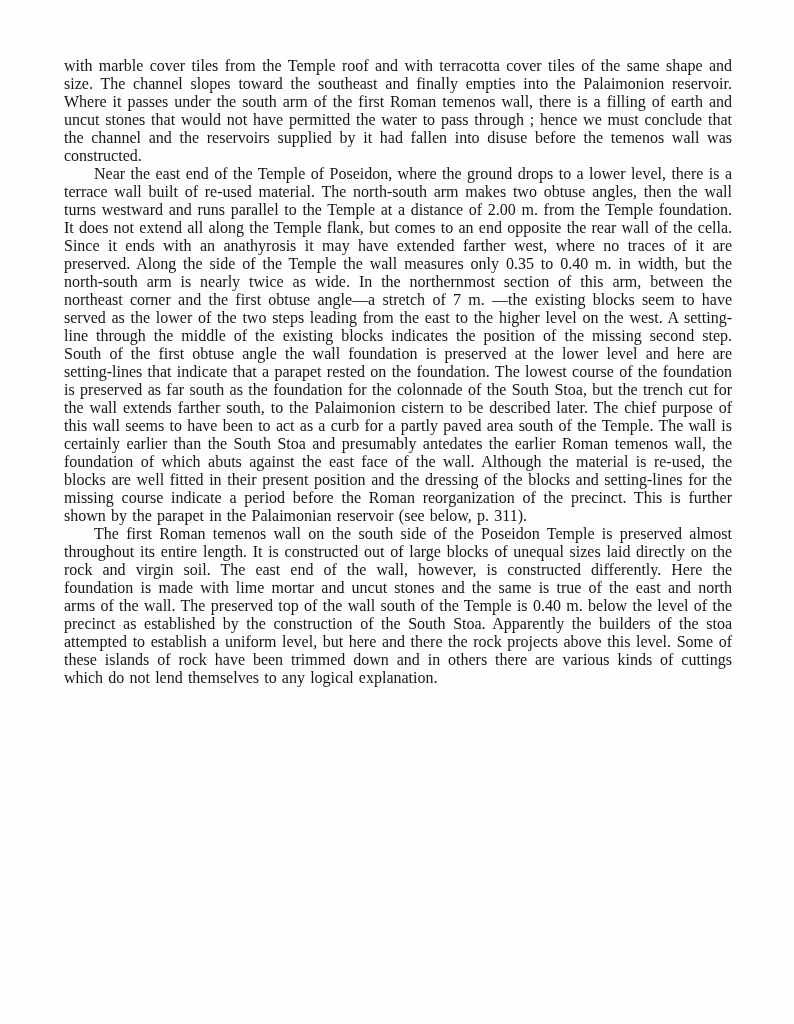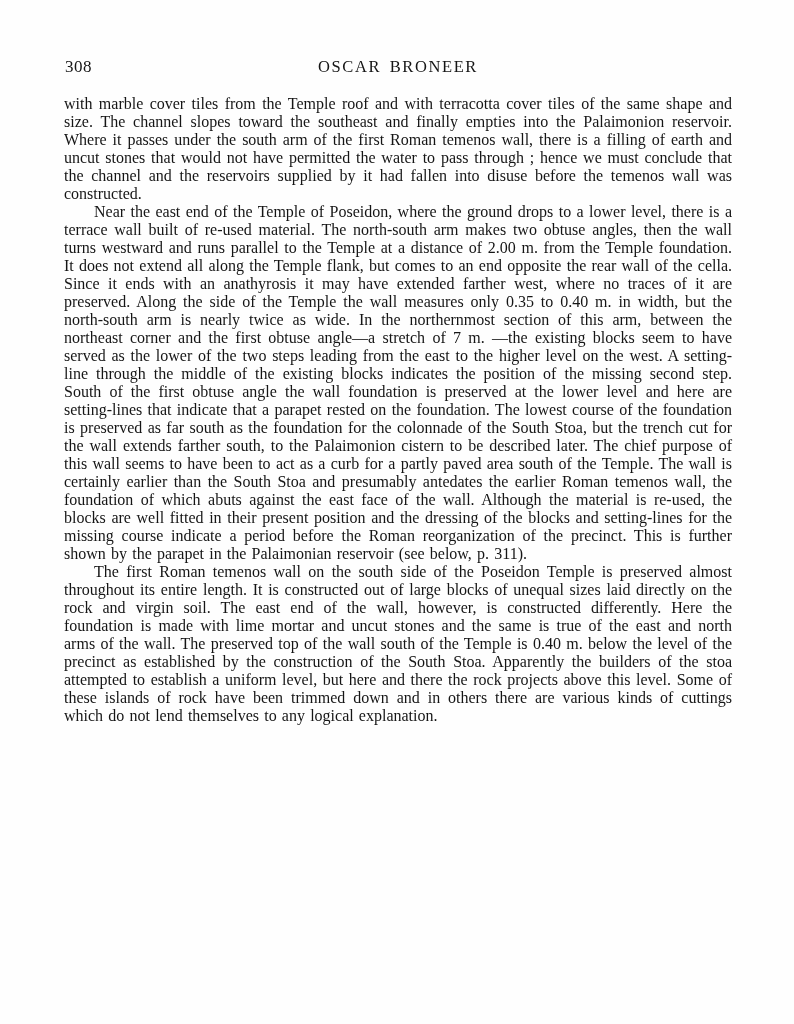--- a/index.html
+++ b/index.html
@@ -59,10 +59,6 @@
 <body>
 
 <div class="page">
-  <header class="running-header">
-    <span class="page-number">308</span>
-    <span class="running-head">OSCAR BRONEER</span>
-  </header>
   <main class="body-text">
     <p class="para">with marble cover tiles from the Temple roof and with terracotta cover tiles of the same shape and size.  The channel slopes toward the southeast and finally empties into the Palaimonion reservoir.  Where it passes under the south arm of the first Roman temenos wall, there is a filling of earth and uncut stones that would not have permitted the water to pass through ; hence we must conclude that the channel and the reservoirs supplied by it had fallen into disuse before the temenos wall was constructed.</p>
     <p class="para indent">Near the east end of the Temple of Poseidon, where the ground drops to a lower level, there is a terrace wall built of re-used material.  The north-south arm makes two obtuse angles, then the wall turns westward and runs parallel to the Temple at a distance of 2.00 m. from the Temple foundation.  It does not extend all along the Temple flank, but comes to an end opposite the rear wall of the cella.  Since it ends with an anathyrosis it may have extended farther west, where no traces of it are preserved.  Along the side of the Temple the wall measures only 0.35 to 0.40 m. in width, but the north-south arm is nearly twice as wide.  In the northernmost section of this arm, between the northeast corner and the first obtuse angle—a stretch of 7 m. —the existing blocks seem to have served as the lower of the two steps leading from the east to the higher level on the west.  A setting-line through the middle of the existing blocks indicates the position of the missing second step.  South of the first obtuse angle the wall foundation is preserved at the lower level and here are setting-lines that indicate that a parapet rested on the foundation.  The lowest course of the foundation is preserved as far south as the foundation for the colonnade of the South Stoa, but the trench cut for the wall extends farther south, to the Palaimonion cistern to be described later.  The chief purpose of this wall seems to have been to act as a curb for a partly paved area south of the Temple.  The wall is certainly earlier than the South Stoa and presumably antedates the earlier Roman temenos wall, the foundation of which abuts against the east face of the wall.  Although the material is re-used, the blocks are well fitted in their present position and the dressing of the blocks and setting-lines for the missing course indicate a period before the Roman reorganization of the precinct.  This is further shown by the parapet in the Palaimonian reservoir (see below, p. 311).</p>

